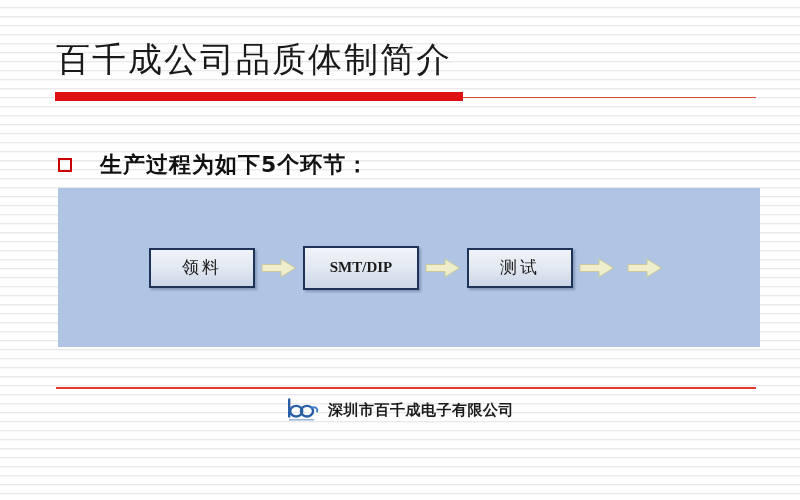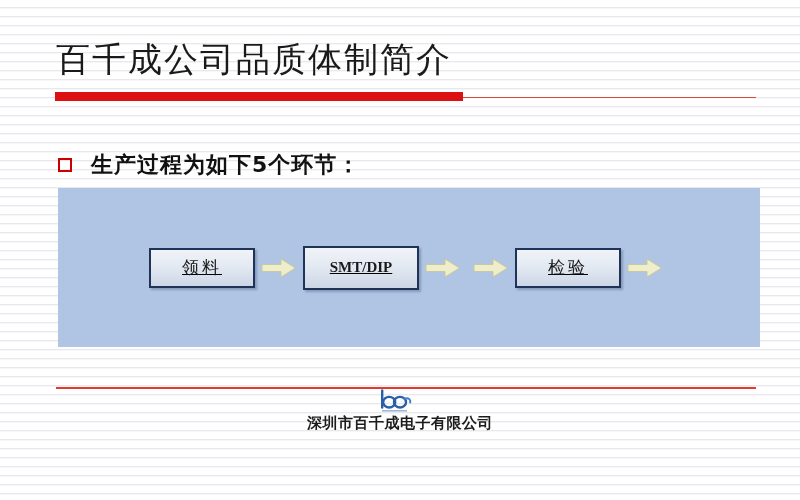--- a/index.html
+++ b/index.html
@@ -84,7 +84,7 @@
   }
 
   #bullet-text {
-    margin-left: 19px;
+    margin-left: 28px;
     font-family: "DejaVu Sans", "Liberation Sans", sans-serif;
     font-size: 22px;
     font-weight: 700;

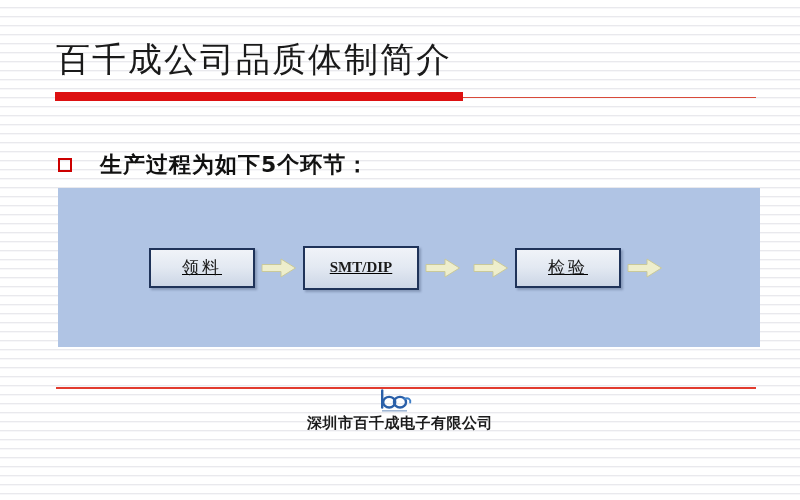--- a/index.html
+++ b/index.html
@@ -113,7 +113,6 @@
     display: flex;
     align-items: center;
     justify-content: center;
-    text-decoration: underline;
   }
 
   .flow-box {

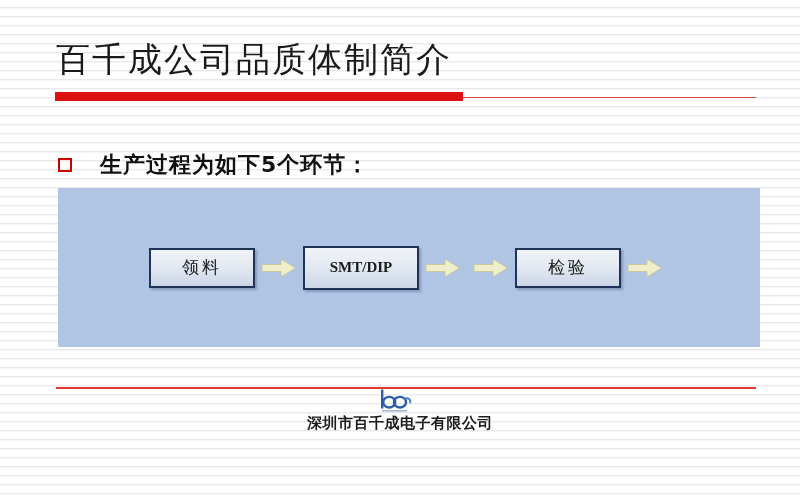--- a/index.html
+++ b/index.html
@@ -231,6 +231,9 @@
         <svg class="flow-arrow" viewBox="0 0 36 22">
           <path d="M1 7.5 L20 7.5 L20 2 L34.5 11 L20 20 L20 14.5 L1 14.5 Z" fill="#eeeecc" stroke="#c9c99a" stroke-width="1"></path>
         </svg>
+        <div class="flow-box standard">
+          <span class="flow-label">测试</span>
+        </div>
         <svg class="flow-arrow" viewBox="0 0 36 22">
           <path d="M1 7.5 L20 7.5 L20 2 L34.5 11 L20 20 L20 14.5 L1 14.5 Z" fill="#eeeecc" stroke="#c9c99a" stroke-width="1"></path>
         </svg>

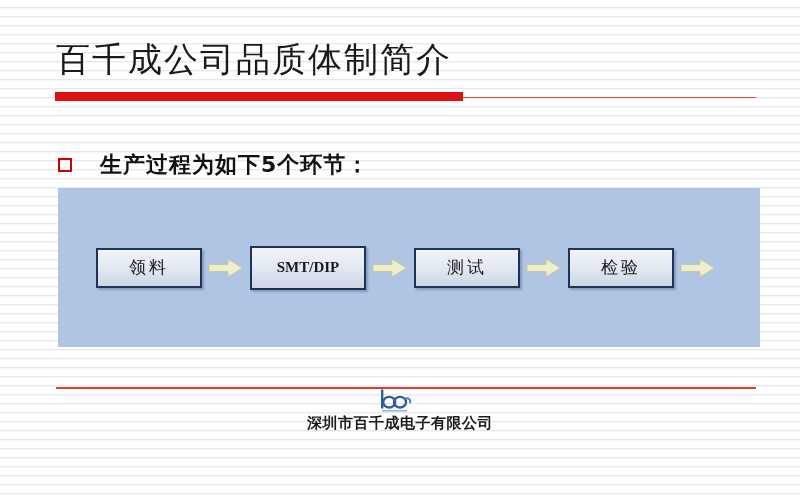--- a/index.html
+++ b/index.html
@@ -237,9 +237,6 @@
         <svg class="flow-arrow" viewBox="0 0 36 22">
           <path d="M1 7.5 L20 7.5 L20 2 L34.5 11 L20 20 L20 14.5 L1 14.5 Z" fill="#eeeecc" stroke="#c9c99a" stroke-width="1"></path>
         </svg>
-        <div class="flow-box standard">
-          <span class="flow-label">检验</span>
-        </div>
         <svg class="flow-arrow" viewBox="0 0 36 22">
           <path d="M1 7.5 L20 7.5 L20 2 L34.5 11 L20 20 L20 14.5 L1 14.5 Z" fill="#eeeecc" stroke="#c9c99a" stroke-width="1"></path>
         </svg>

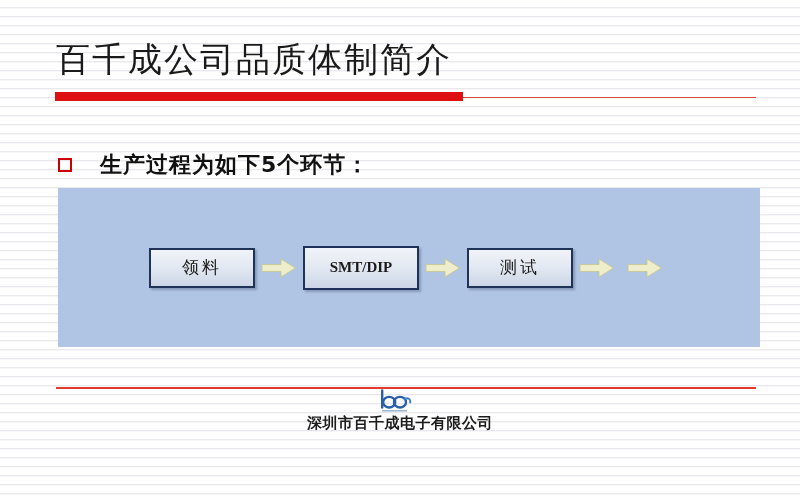--- a/index.html
+++ b/index.html
@@ -181,7 +181,6 @@
     display: flex;
     align-items: center;
     justify-content: center;
-    flex-direction: column;
   }
 
   #footer-logo {

